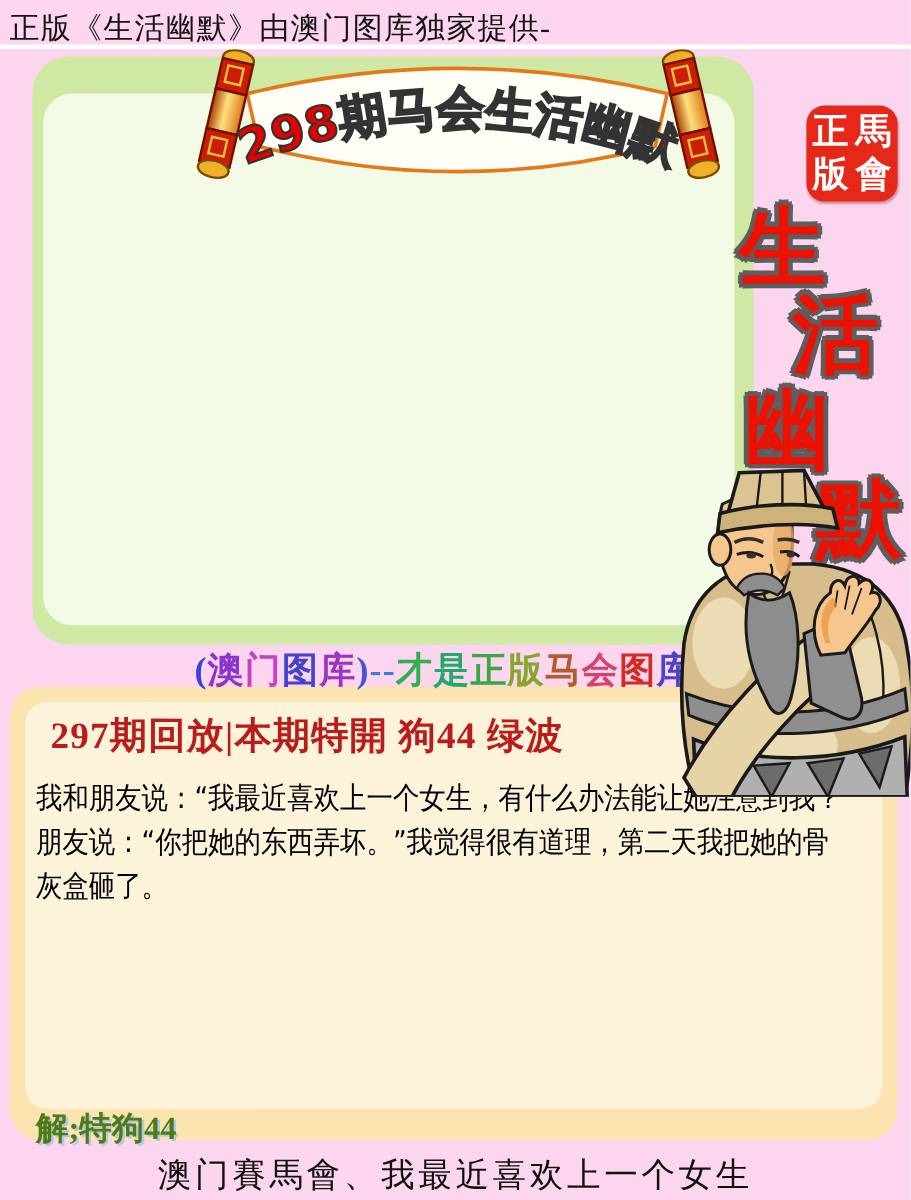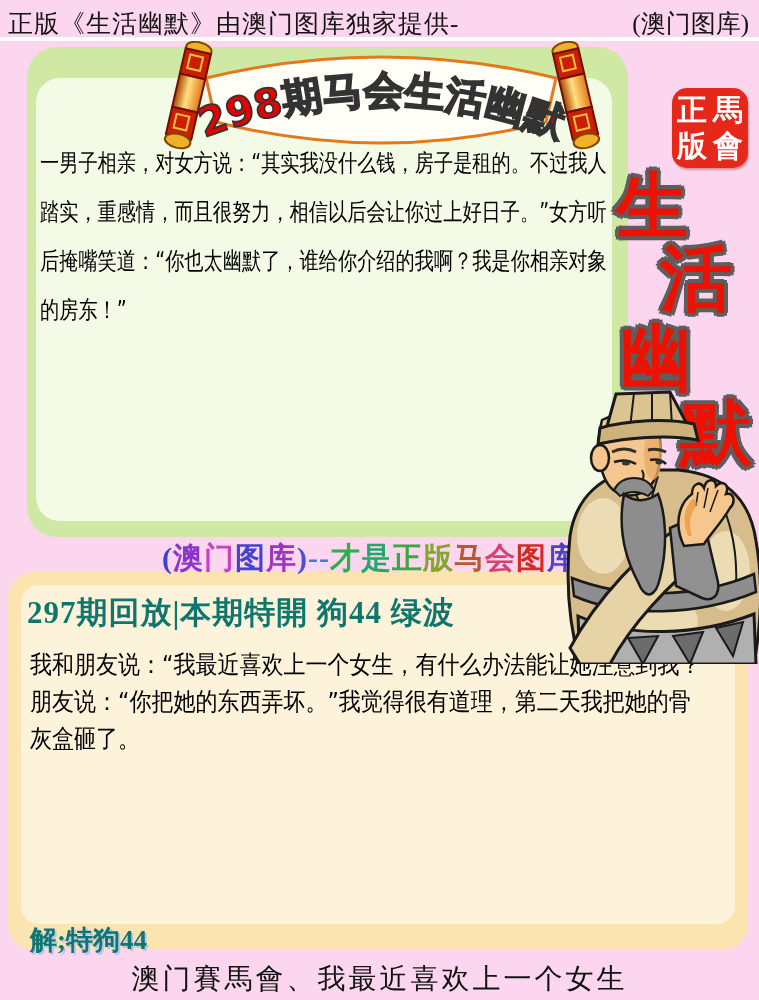--- a/index.html
+++ b/index.html
@@ -74,7 +74,6 @@
 
   <div class="topbar">
     <span class="topbar-left">正版《生活幽默》由澳门图库独家提供-</span>
-    <span class="topbar-right">(澳门图库)</span>
   </div>
 
   <div class="green-box">

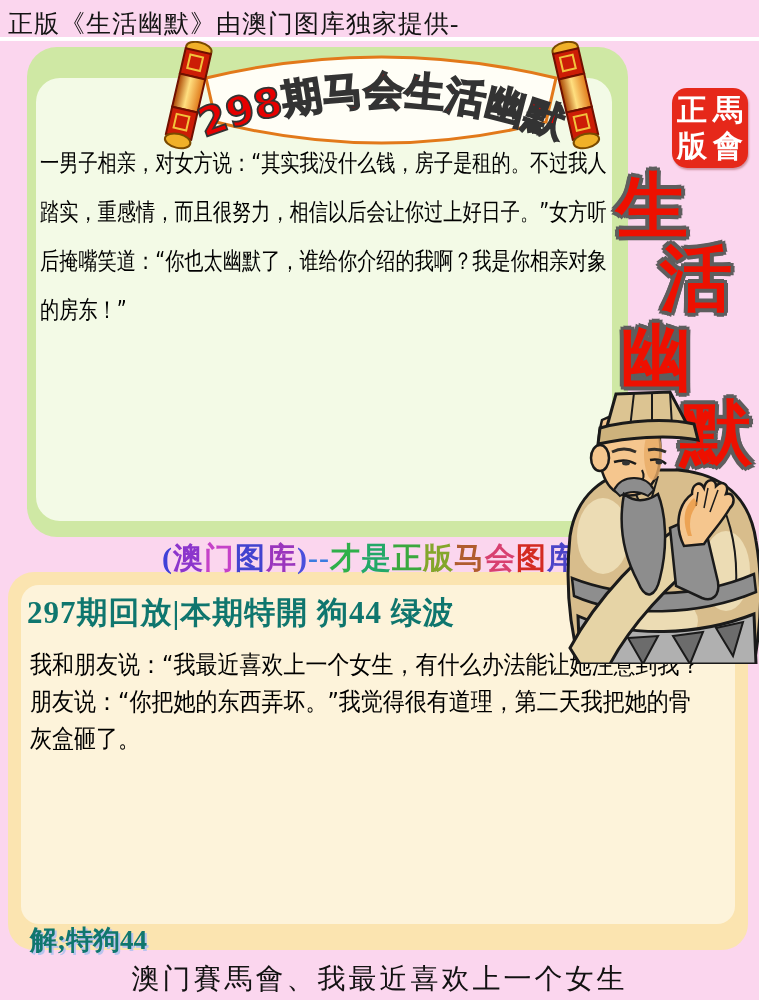--- a/index.html
+++ b/index.html
@@ -78,12 +78,6 @@
 
   <div class="green-box">
     <div class="green-inner"></div>
-    <div class="joke-main">
-      <div class="line">一男子相亲，对女方说：“其实我没什么钱，房子是租的。不过我人</div>
-      <div class="line">踏实，重感情，而且很努力，相信以后会让你过上好日子。”女方听</div>
-      <div class="line">后掩嘴笑道：“你也太幽默了，谁给你介绍的我啊？我是你相亲对象</div>
-      <div class="line">的房东！”</div>
-    </div>
   </div>
 
   <svg class="banner" viewBox="0 0 468 118">

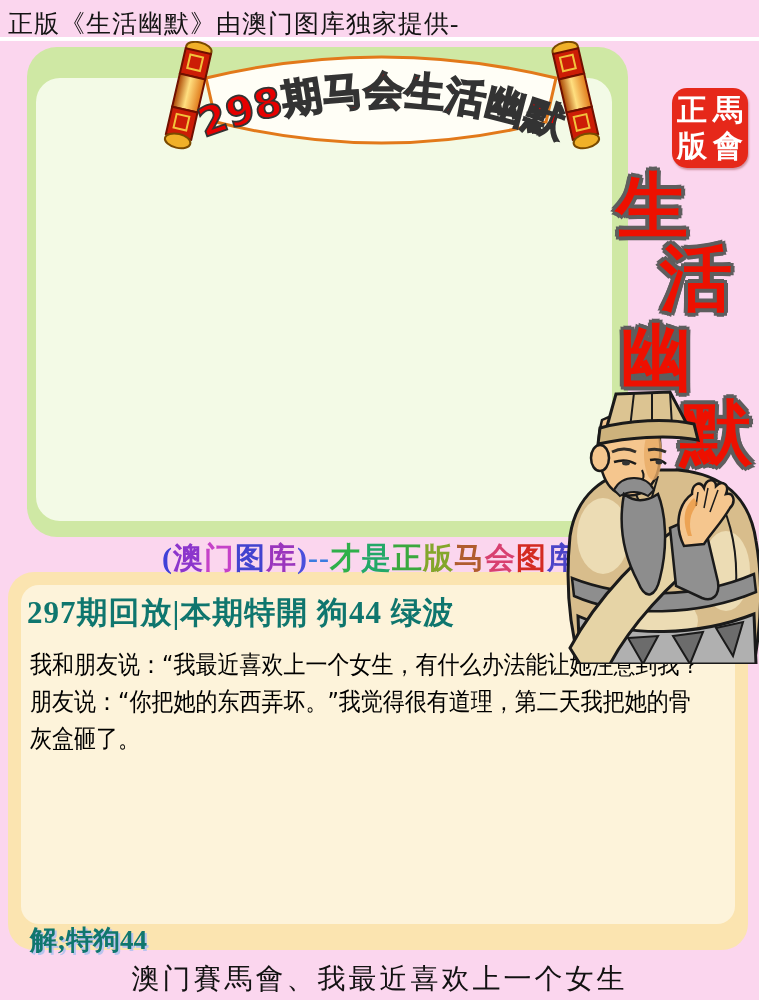--- a/index.html
+++ b/index.html
@@ -53,8 +53,8 @@
               background:#fbe4b0;border-radius:26px;z-index:1;}
   .yellow-inner{position:absolute;left:13px;top:13px;right:13px;bottom:26px;
                 background:#fdf3da;border-radius:18px;}
-  .bb-heading{position:absolute;left:19px;top:20px;font-size:31px;font-weight:bold;
-              color:#0f766e;letter-spacing:1px;white-space:nowrap;}
+  .bb-heading{position:absolute;left:34px;top:20px;font-size:31px;font-weight:bold;
+              color:#b91c1c;letter-spacing:1px;white-space:nowrap;}
   .bb-joke{position:absolute;left:22px;top:74px;
            font-family:"DejaVu Sans","Liberation Sans",sans-serif;
            font-size:25px;color:#000;}

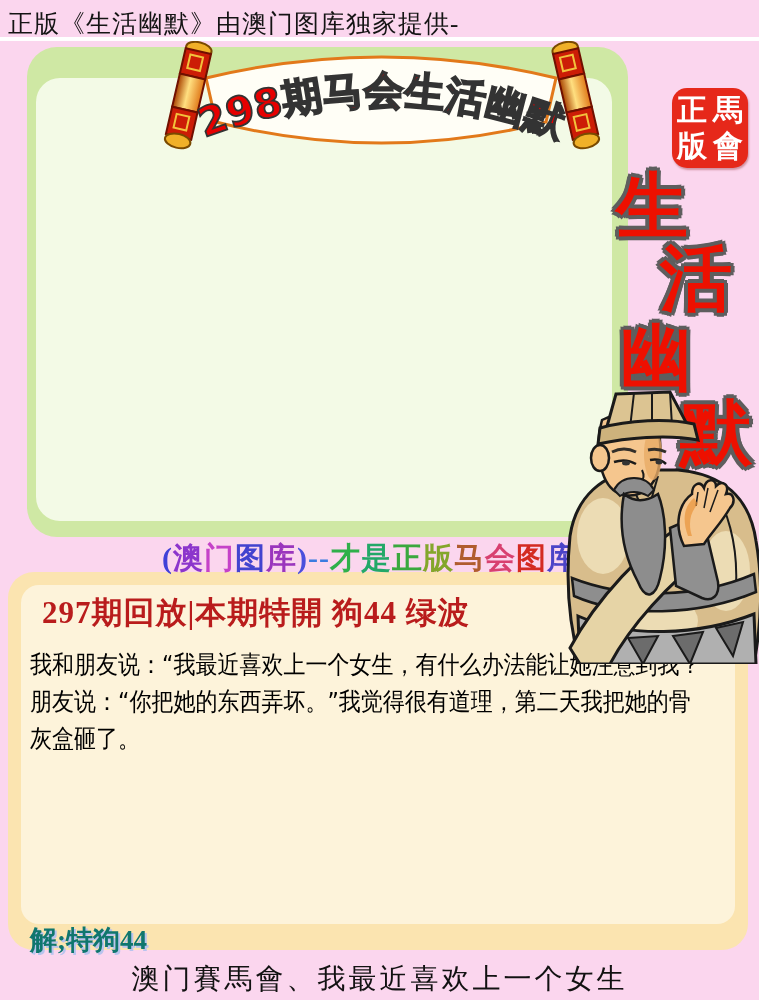--- a/index.html
+++ b/index.html
@@ -61,7 +61,7 @@
   .bb-joke .line{white-space:nowrap;transform:scaleX(0.88);transform-origin:0 0;
                  line-height:37px;}
   .bb-answer{position:absolute;left:22px;top:350px;font-size:27px;font-weight:bold;
-             color:#0f766e;text-shadow:2px 2px 0 #b8c4ee;}
+             color:#4d7c0f;text-shadow:2px 2px 0 #b8c4ee;}
 
   
   .footer{position:absolute;left:0;top:960px;width:759px;text-align:center;z-index:2;

